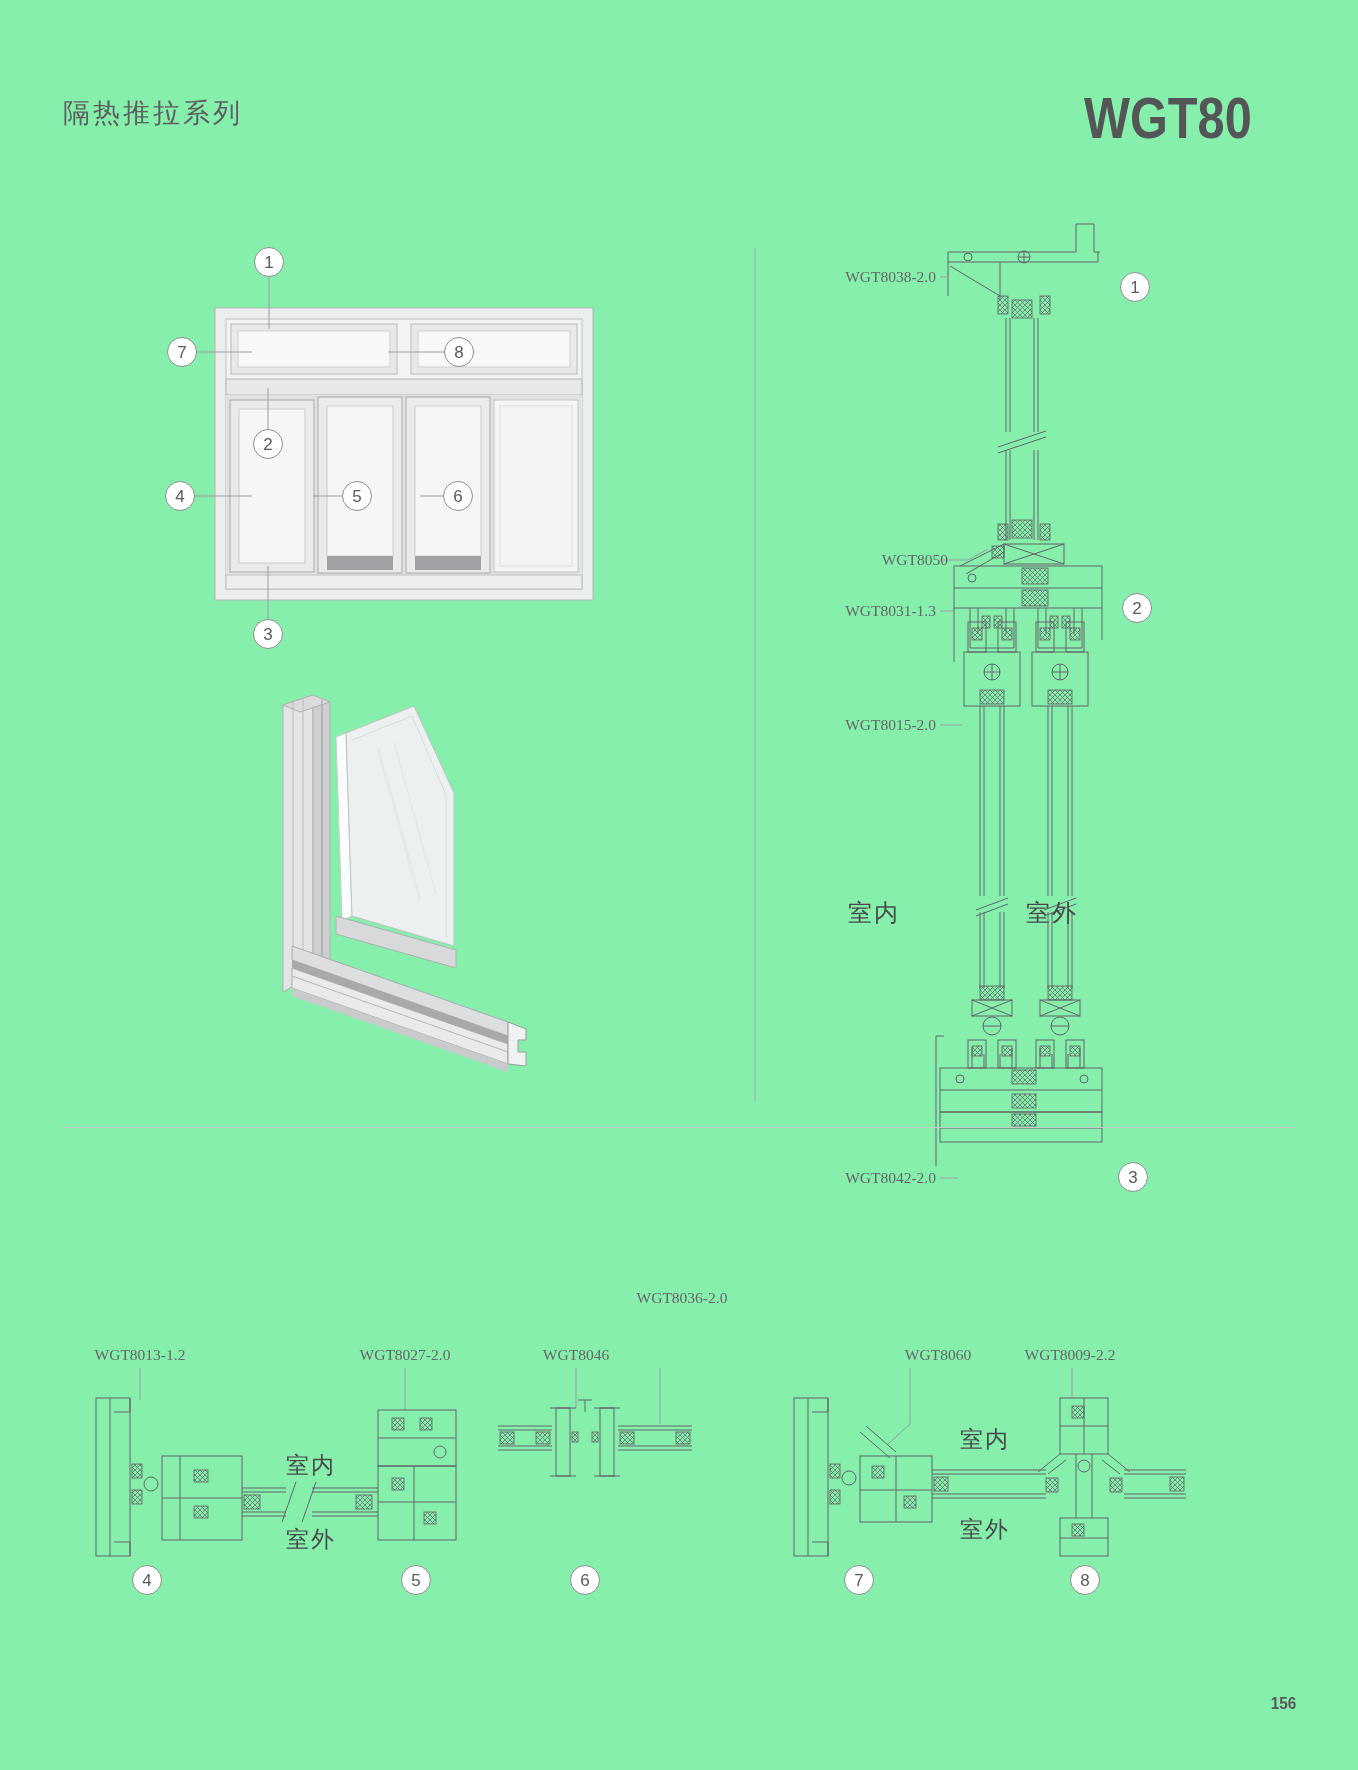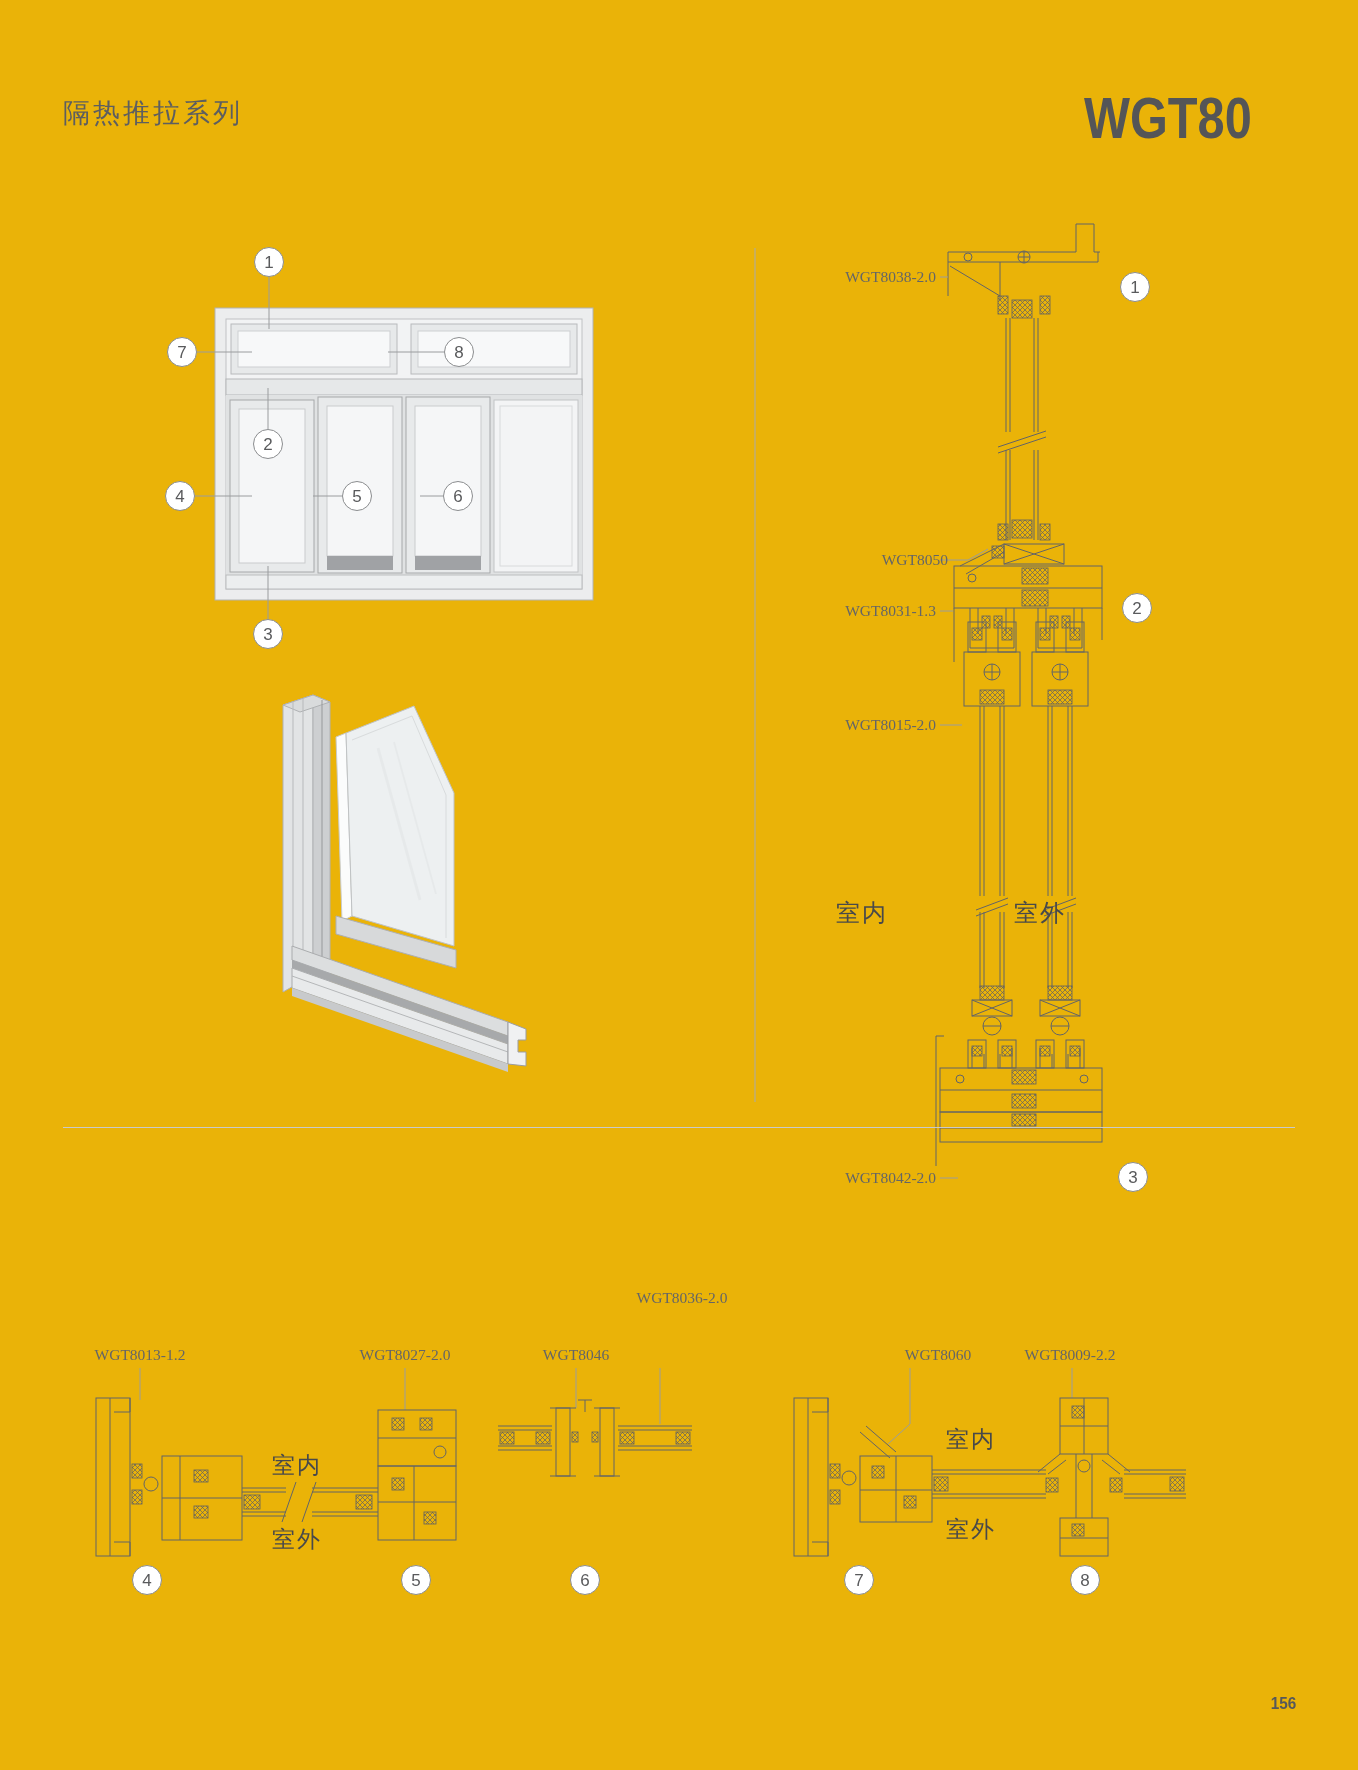--- a/index.html
+++ b/index.html
@@ -3,7 +3,7 @@
 <meta charset="utf-8">
 <style>
   html,body{margin:0;padding:0;background:#ffffff;}
-  .page{position:relative;width:1358px;height:1770px;background:#eab308;
+  .page{position:relative;width:1358px;height:1770px;background:#86efac;
         font-family:"Liberation Sans",sans-serif;overflow:hidden;}
   .abs{position:absolute;}
   .series{position:absolute;left:63px;top:95px;font-size:27px;color:#5d5e60;letter-spacing:3px;}

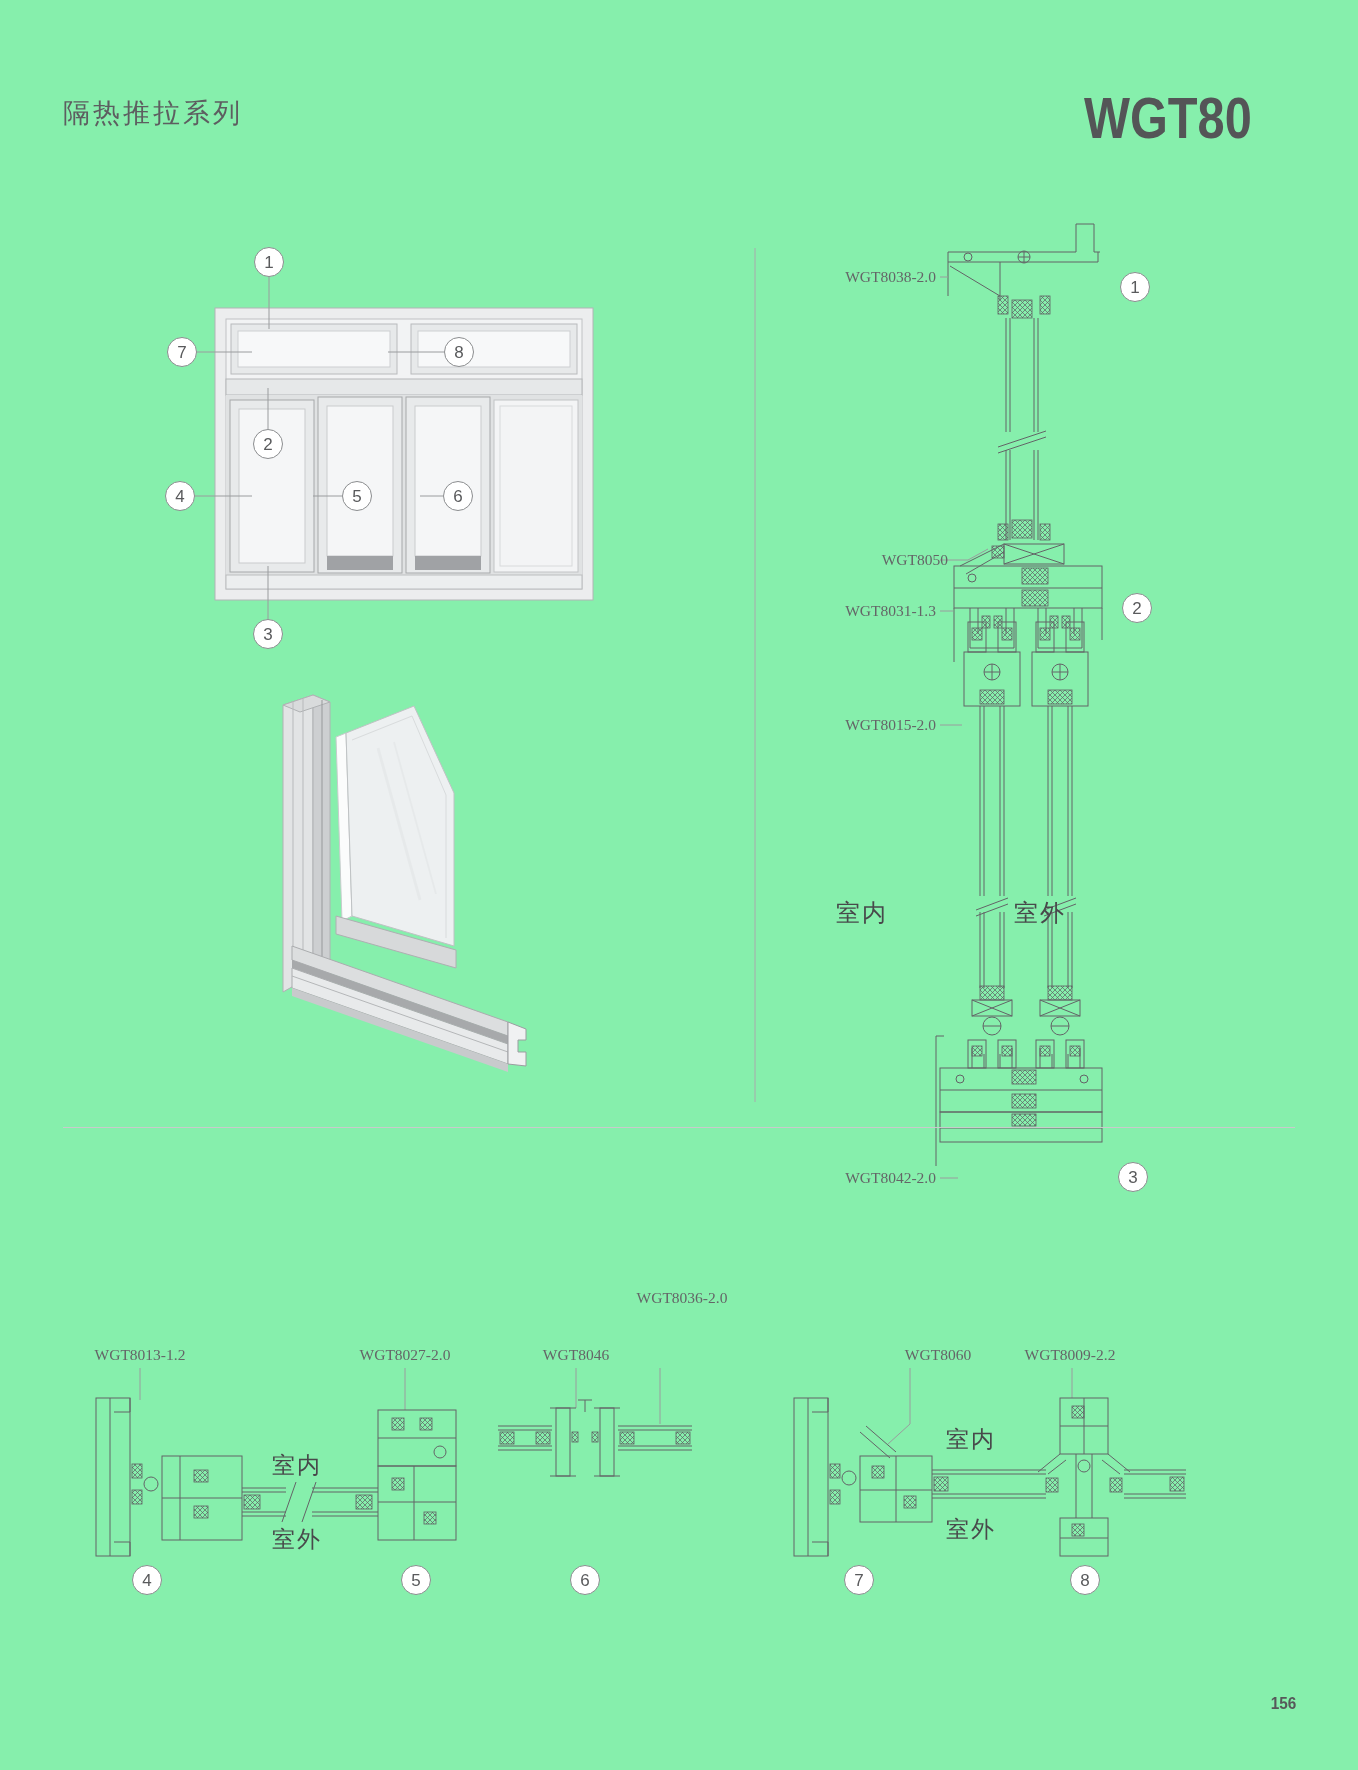--- a/index.html
+++ b/index.html
@@ -14,7 +14,7 @@
   .code-label{position:absolute;font-size:15.5px;color:#646567;white-space:nowrap;height:18px;line-height:18px;font-family:Liberation Serif, serif;}
   .r{text-align:right;width:130px;}
   .c{text-align:center;width:140px;}
-  .cjk{position:absolute;font-size:24px;color:#48494b;width:64px;text-align:left;letter-spacing:2px;}
+  .cjk{position:absolute;font-size:24px;color:#48494b;width:64px;text-align:right;letter-spacing:2px;}
   .cjk.sm{font-size:23px;}
   .hr{position:absolute;left:63px;top:1127px;width:1232px;height:1px;background:#c9cacb;}
   .pagenum{position:absolute;right:62px;top:1694px;font-size:17px;font-weight:700;color:#57585a;

